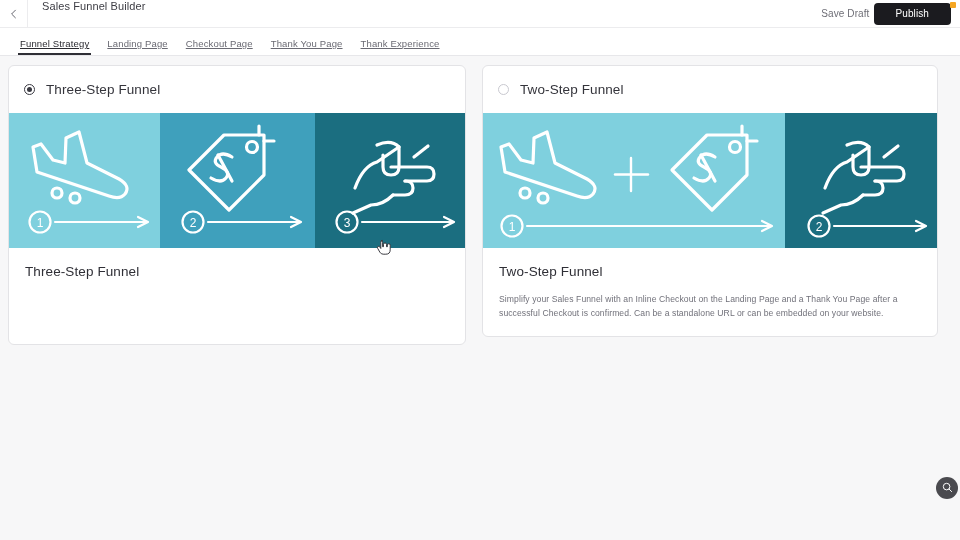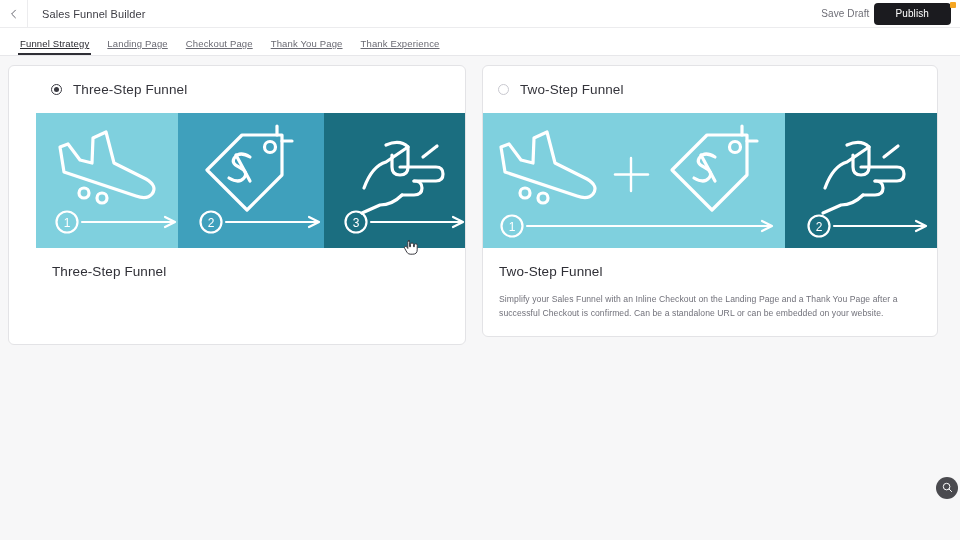--- a/index.html
+++ b/index.html
@@ -15,7 +15,7 @@
     position: absolute; left: 0; top: 0; width: 960px; height: 28px;
     background: #ffffff;
     border-bottom: 1px solid #ececee;
-    display: flex; align-items: center;
+    display: flex; 
   }
   .back-btn {
     width: 28px; height: 27px;

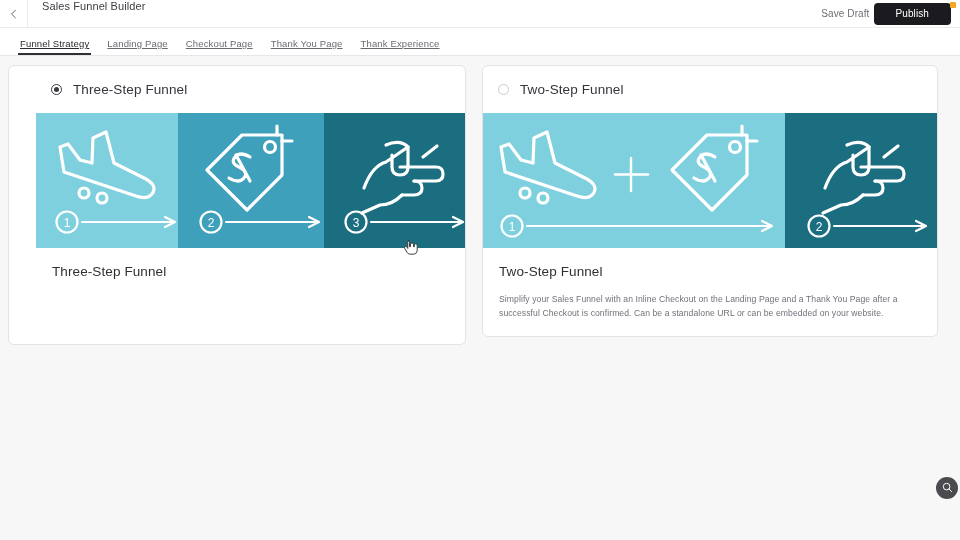--- a/index.html
+++ b/index.html
@@ -80,7 +80,7 @@
     border-radius: 6px;
     overflow: hidden;
   }
-  .card-a { left: 8px; width: 458px; height: 280px; padding-left: 27px; }
+  .card-a { left: 8px; width: 458px; height: 280px; }
   .card-b { left: 482px; width: 456px; height: 272px; }
 
   .card-head {

